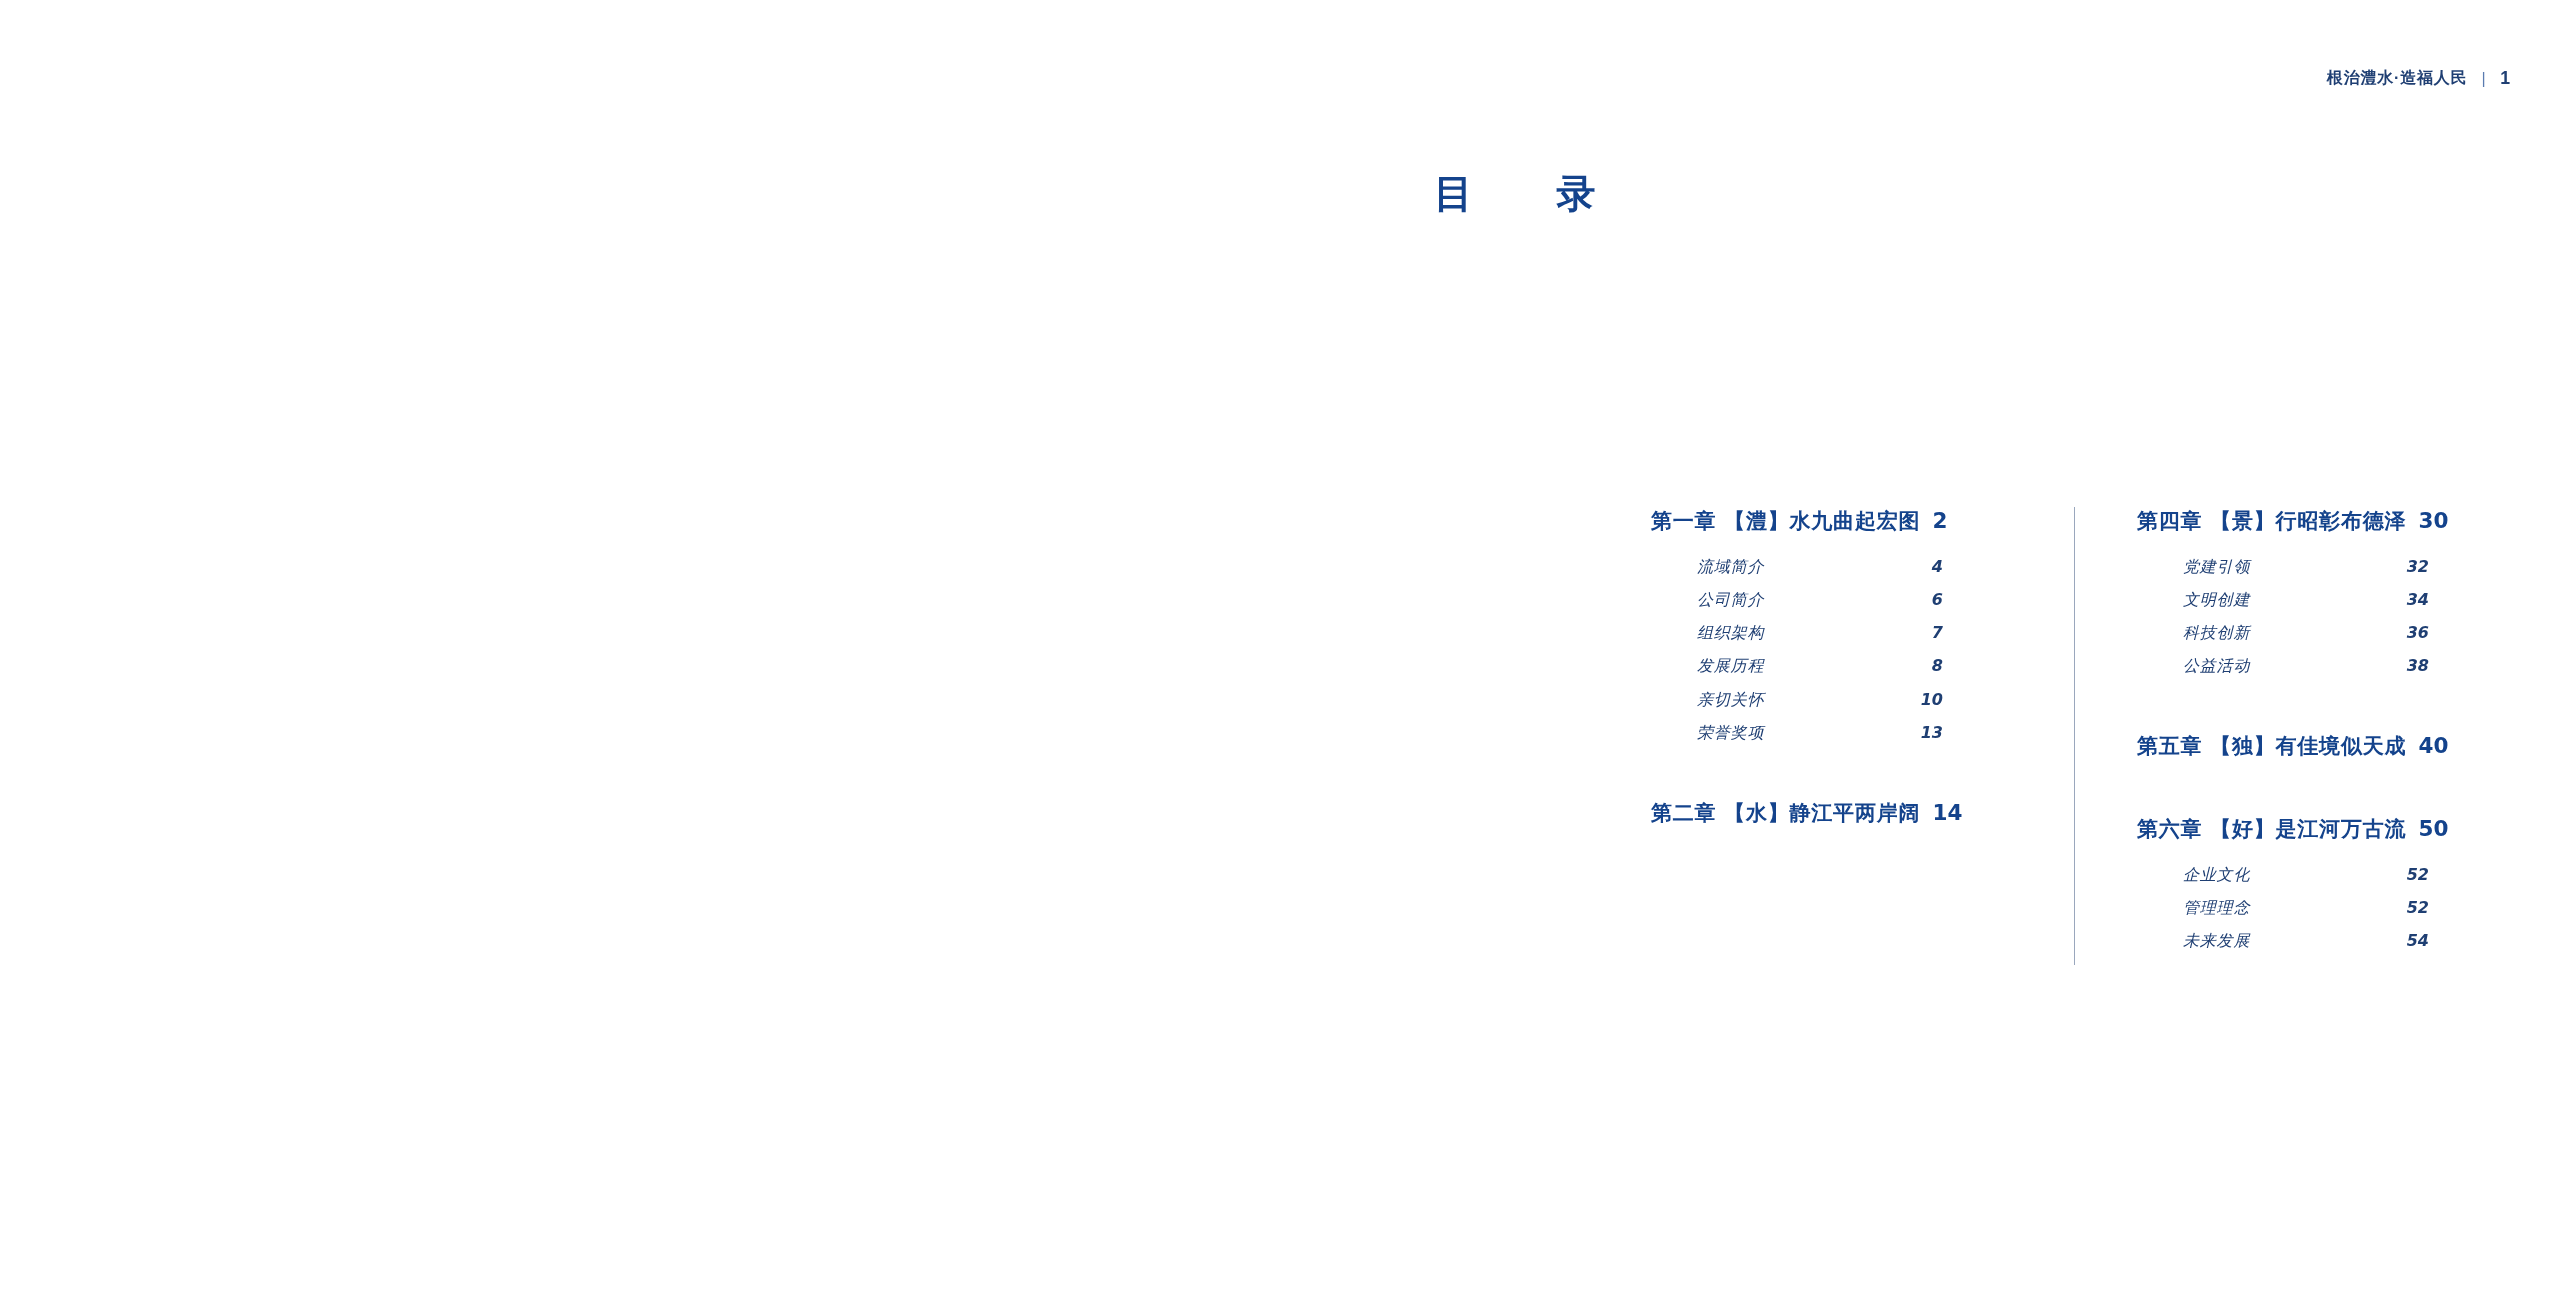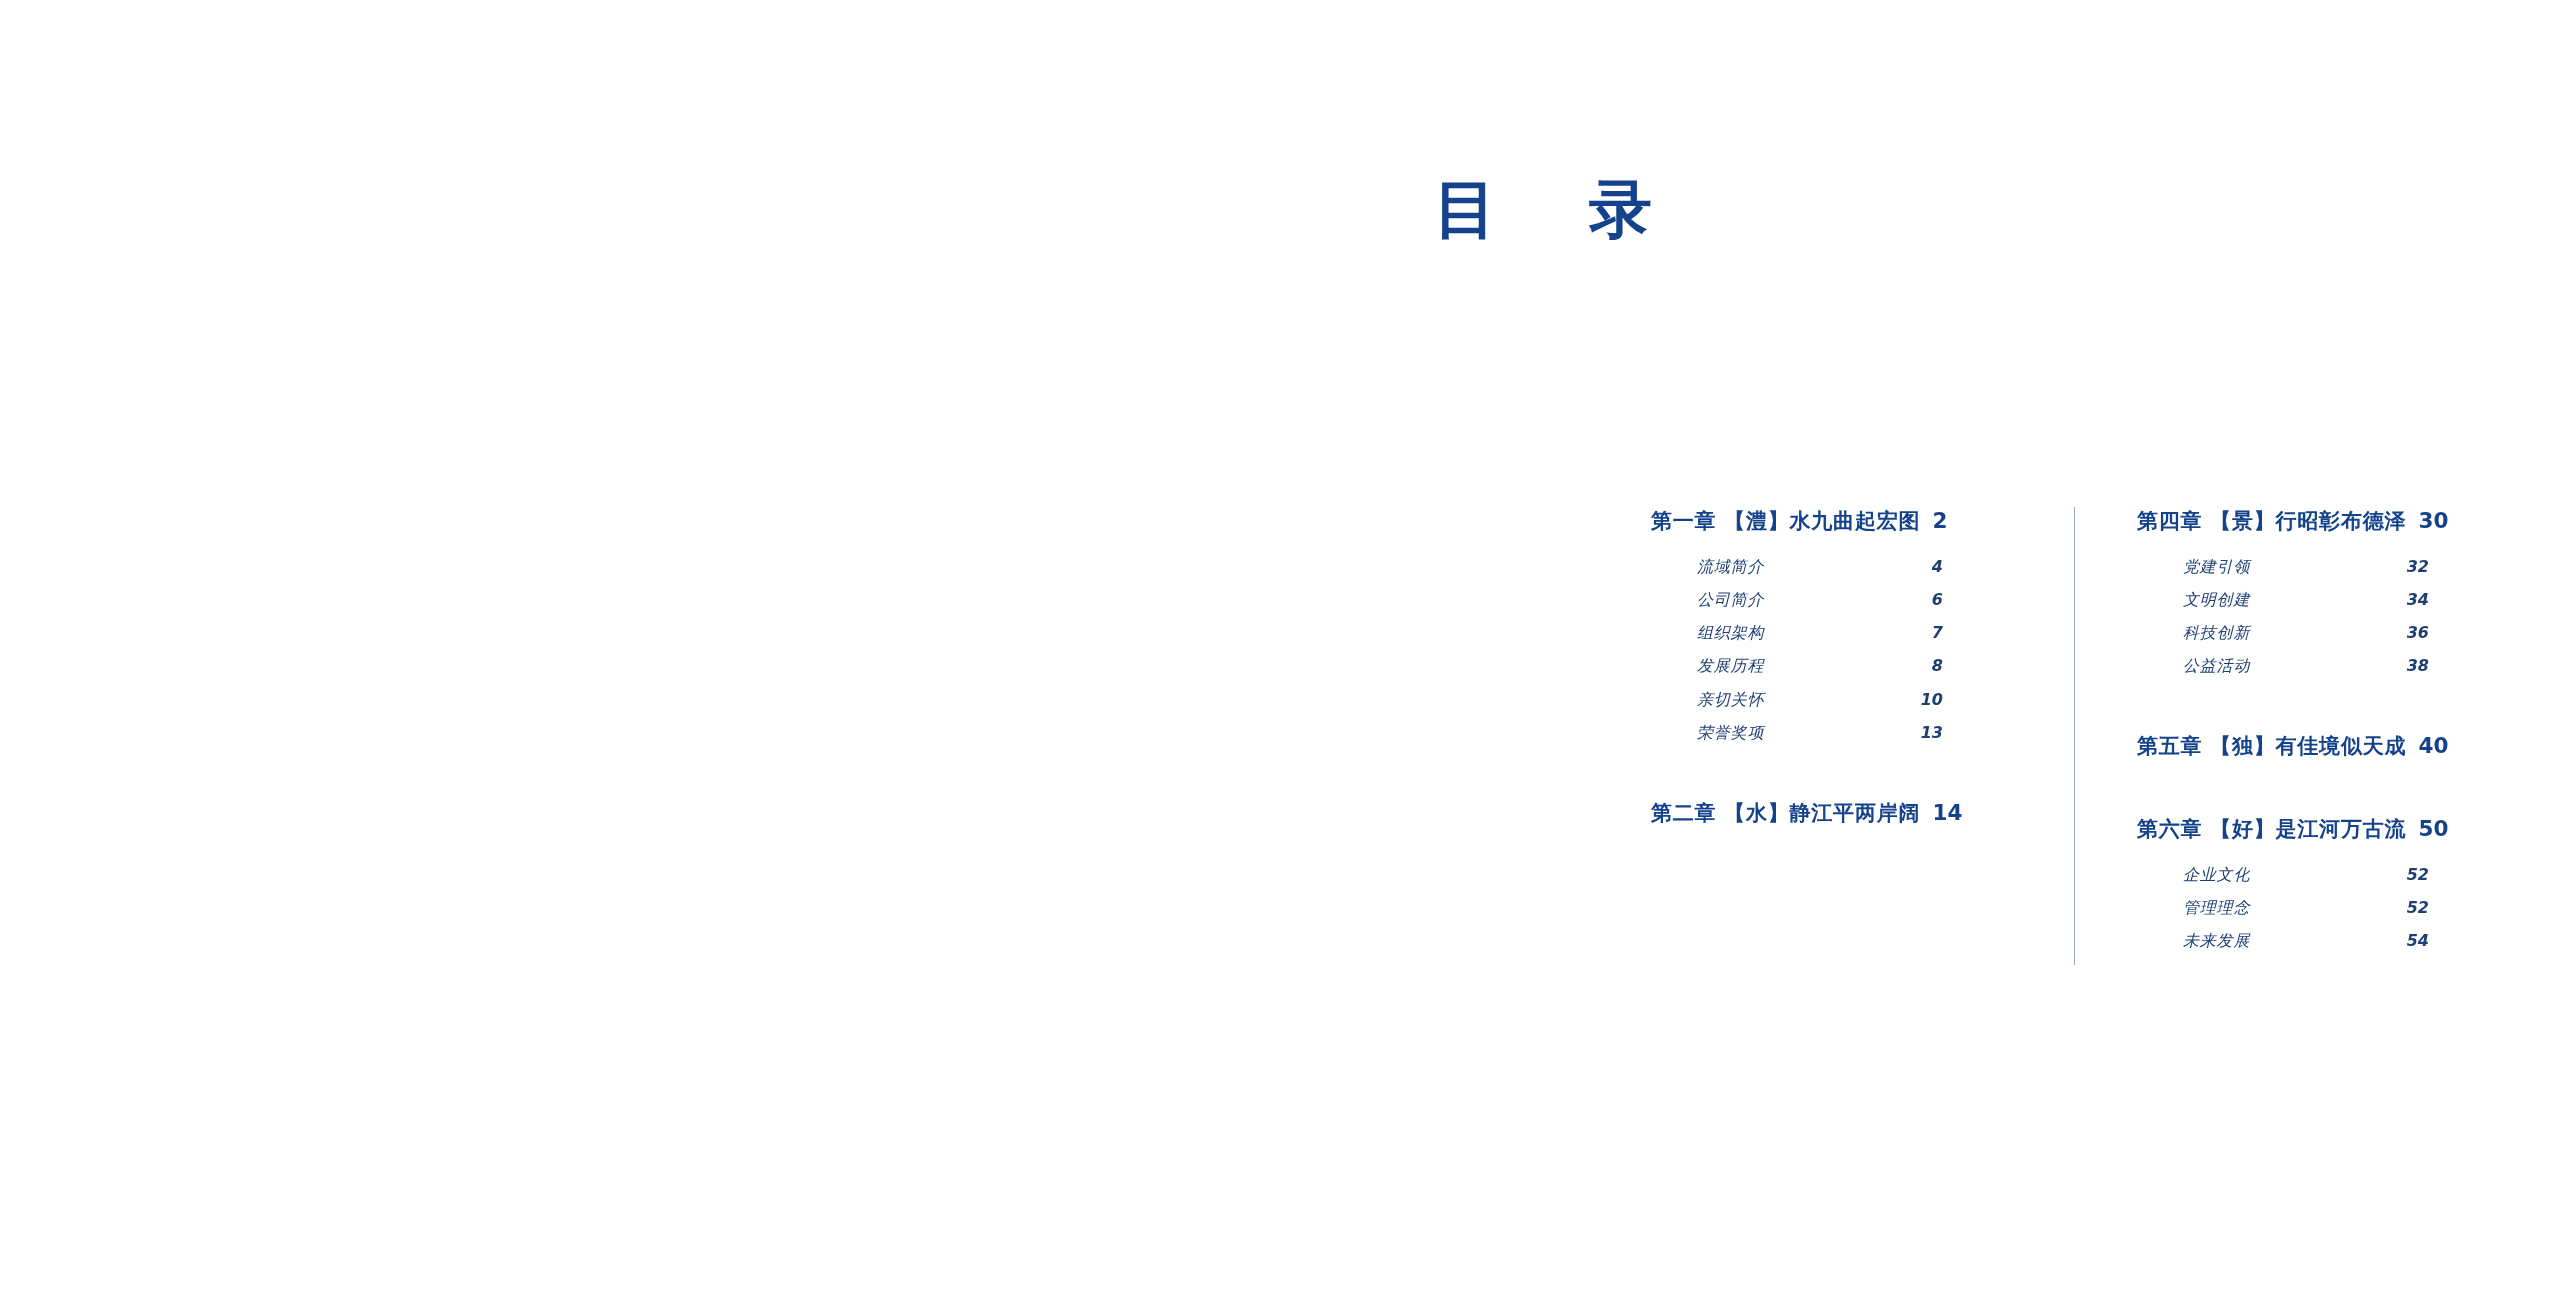--- a/index.html
+++ b/index.html
@@ -142,6 +142,11 @@
 
 <div class="page">
 
+  <div class="running-header">
+    <span class="rh-text">根治澧水·造福人民</span>
+    <span class="rh-sep">|</span>
+    <span class="rh-page">1</span>
+  </div>
 
   <div class="toc-title">目 录</div>
 

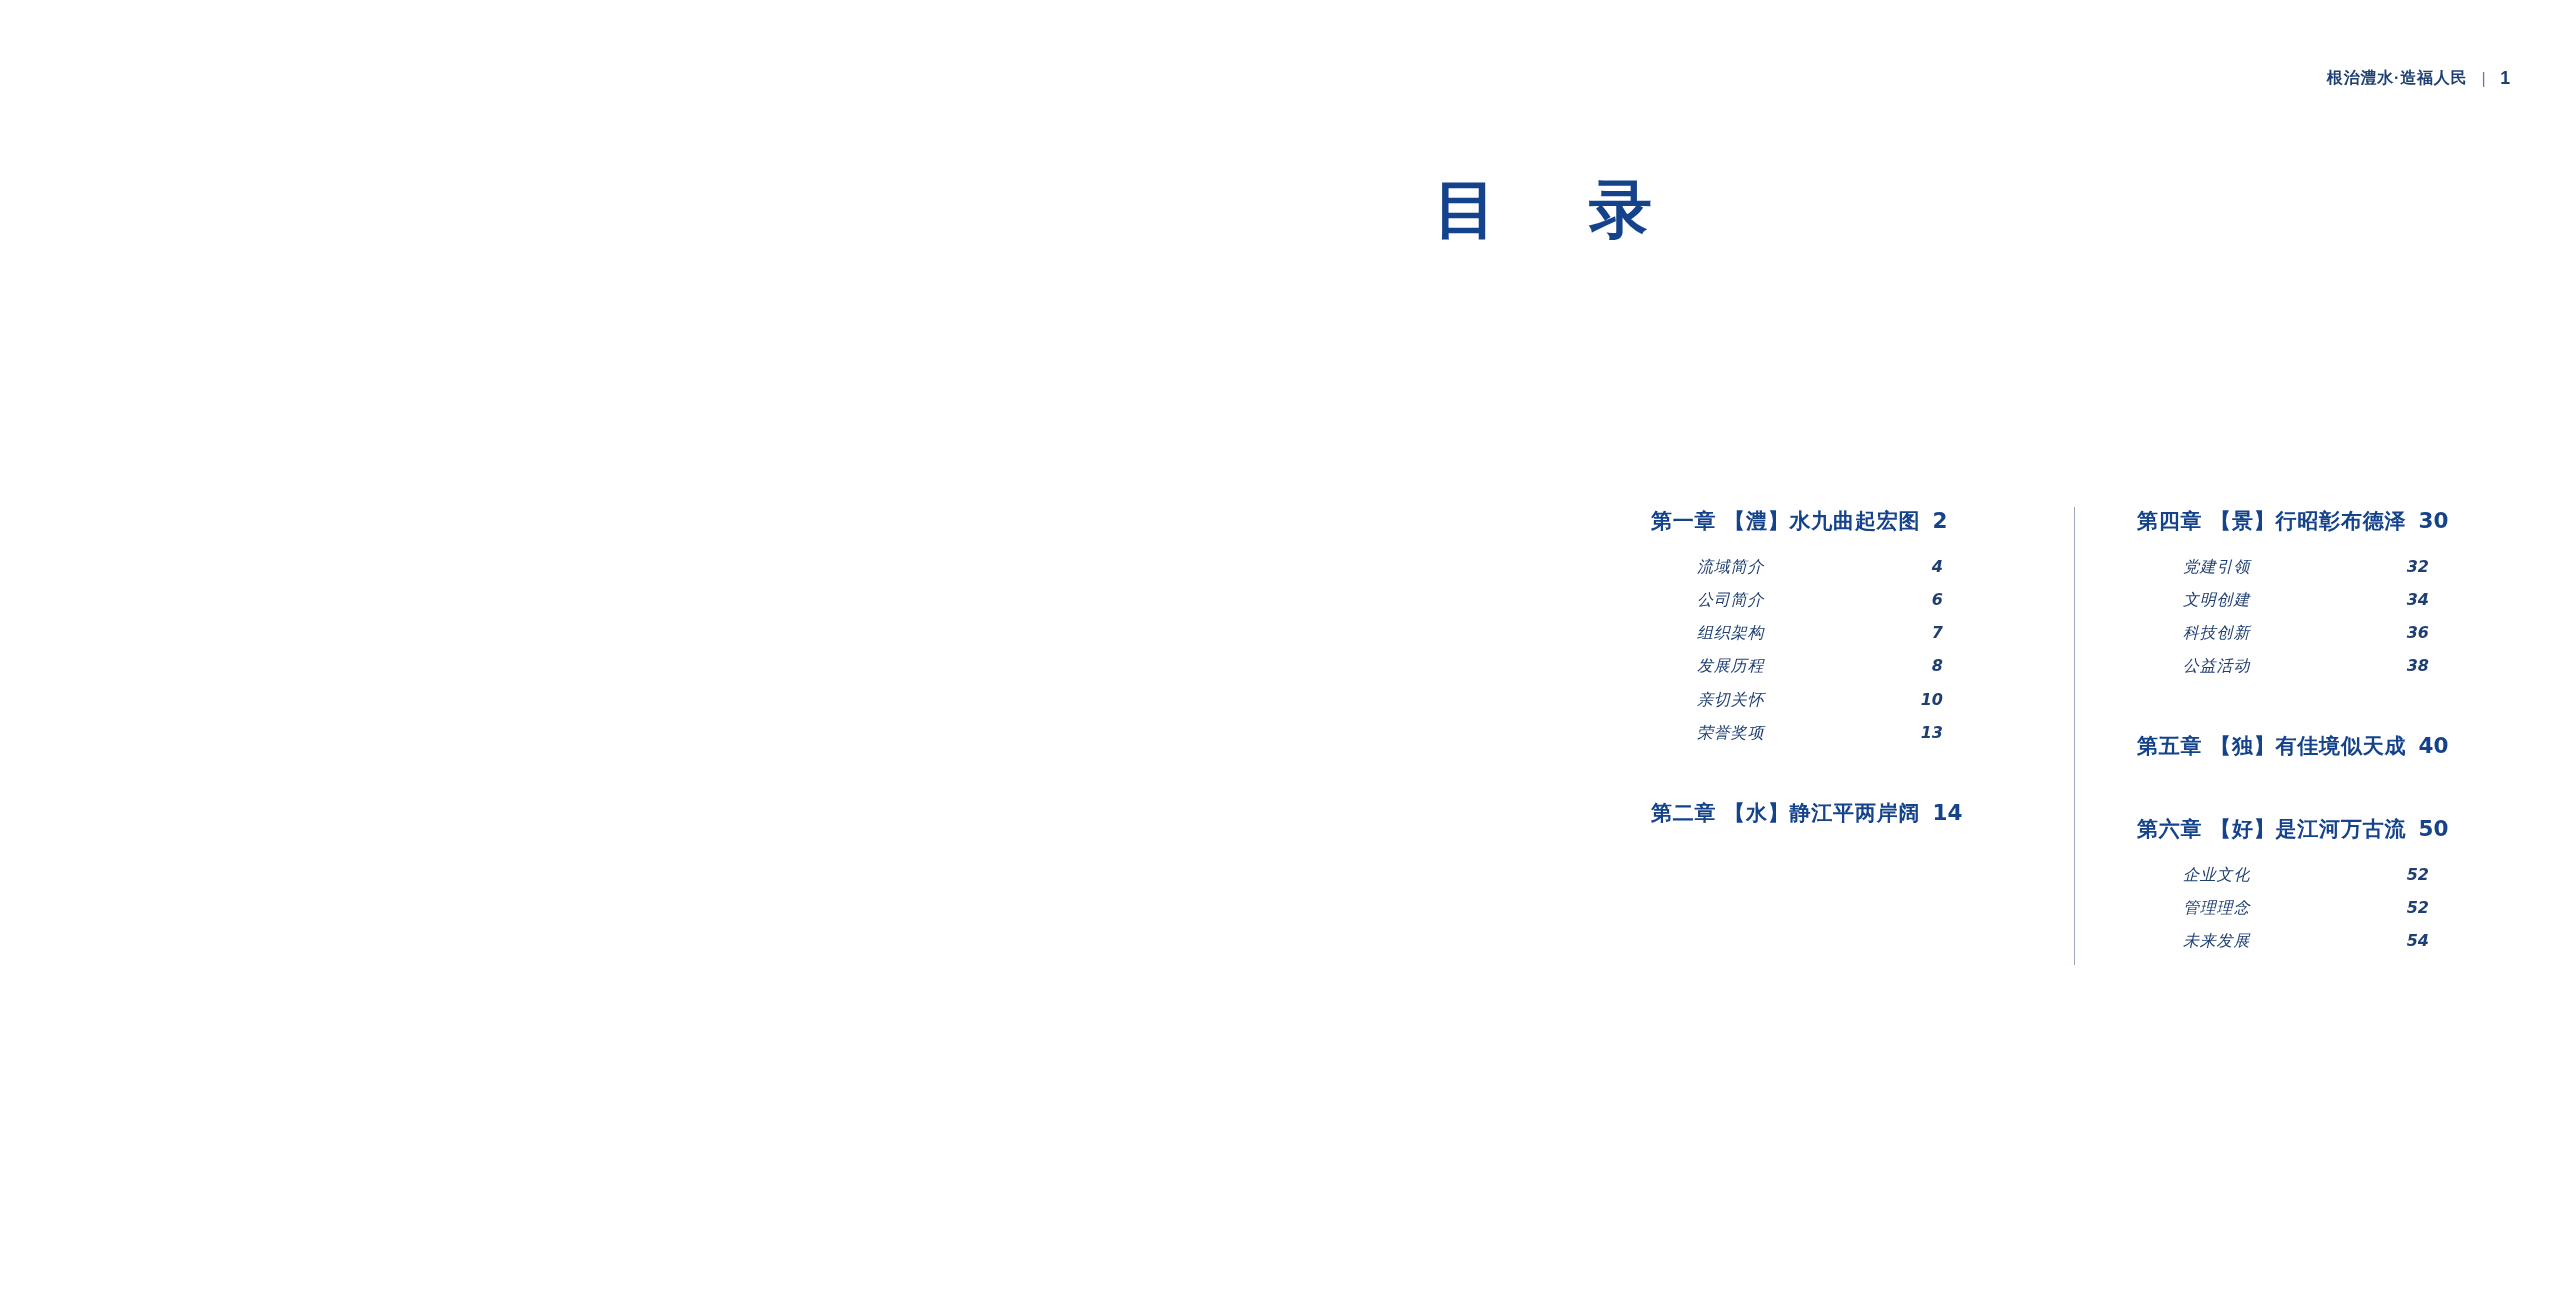--- a/index.html
+++ b/index.html
@@ -53,7 +53,7 @@
     position: absolute;
     top: 167px;
     left: 1434px;
-    font-size: 63px;
+    font-size: 39px;
     font-weight: bold;
     color: #14438c;
     letter-spacing: 35px;

